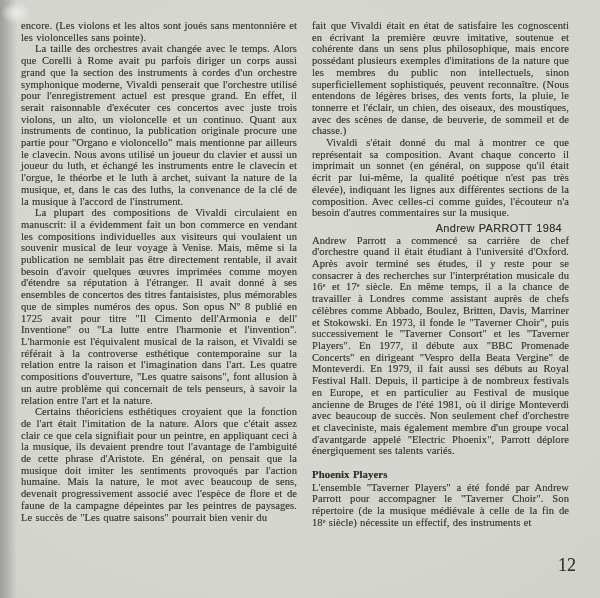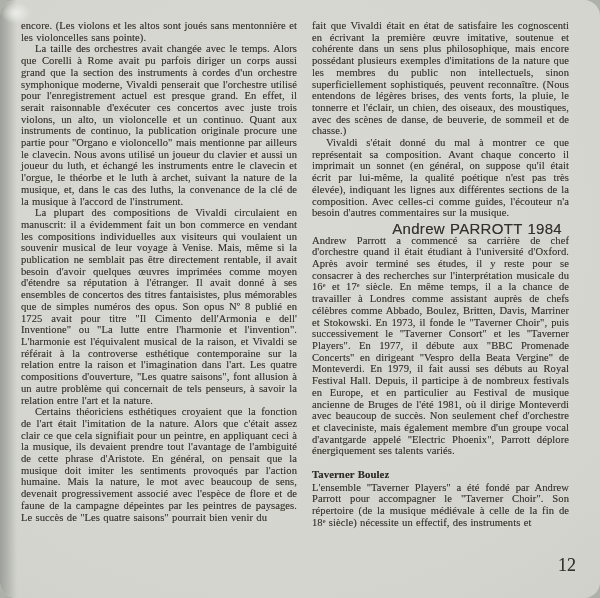--- a/index.html
+++ b/index.html
@@ -16,7 +16,6 @@
       radial-gradient(ellipse 130% 120% at 45% 38%,
         #d8d9d3 0%, #d4d5cf 50%, #cbcdc6 82%, #c1c3bc 100%);
     color: #3a372f;
-    border-radius: 16px;
   }
   .edge-left {
     position: absolute; left: 0; top: 0; bottom: 0; width: 17px;

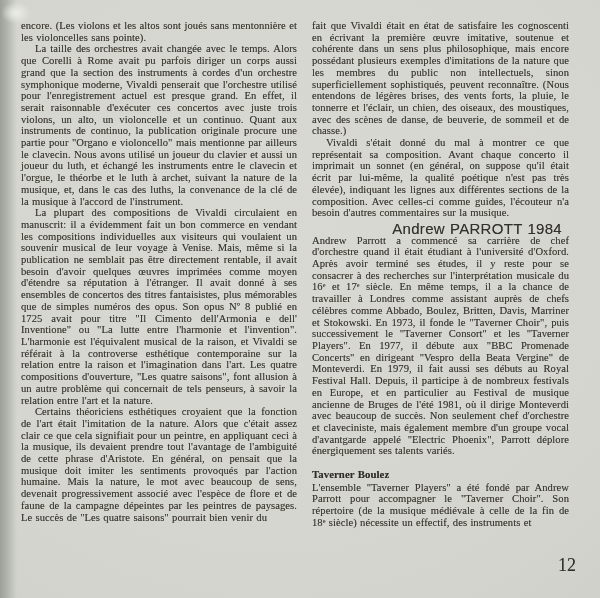--- a/index.html
+++ b/index.html
@@ -41,7 +41,7 @@
   .col p.cont { text-indent: 0; }
   .signature {
     font-family: "Liberation Sans", "DejaVu Sans", sans-serif;
-    font-size: 15px;
+    font-size: 11px;
     font-weight: 500;
     color: #33312c;
     text-align: right;

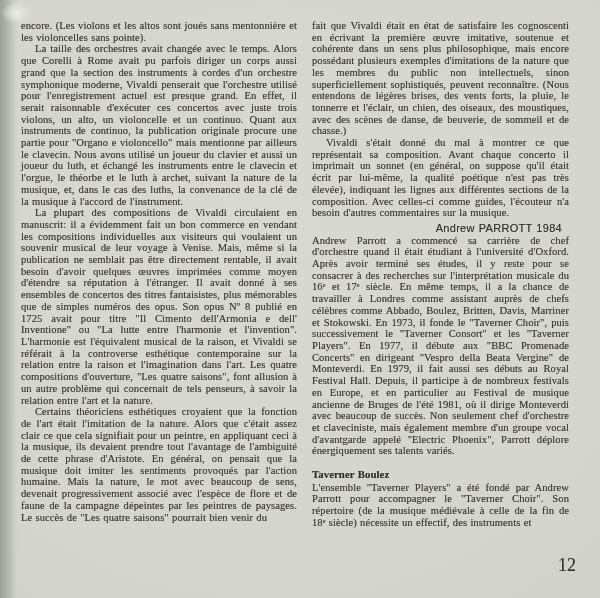--- a/index.html
+++ b/index.html
@@ -86,7 +86,7 @@
 
     <p class="cont">Andrew Parrott a commencé sa carrière de chef d'orchestre quand il était étudiant à l'université d'Oxford.  Après avoir terminé ses études, il y reste pour se consacrer à des recherches sur l'interprétation musicale du 16ᵉ et 17ᵉ siècle.  En même temps, il a la chance de travailler à Londres comme assistant auprès de chefs célèbres comme Abbado, Boulez, Britten, Davis, Marriner et Stokowski.  En 1973, il fonde le "Taverner Choir", puis successivement le "Taverner Consort" et les "Taverner Players".  En 1977, il débute aux "BBC Promenade Concerts" en dirigeant "Vespro della Beata Vergine" de Monteverdi.  En 1979, il fait aussi ses débuts au Royal Festival Hall.  Depuis, il participe à de nombreux festivals en Europe, et en particulier au Festival de musique ancienne de Bruges de l'été 1981, où il dirige Monteverdi avec beaucoup de succès.  Non seulement chef d'orchestre et claveciniste, mais également membre d'un groupe vocal d'avantgarde appelé "Electric Phoenix", Parrott déplore énergiquement ses talents variés.</p>
 
-    <div class="section-heading">Taverner Boulez</div>
+    <div class="section-heading">Phoenix Players</div>
     <p class="cont">L'ensemble "Taverner Players" a été fondé par Andrew Parrott pour accompagner le "Taverner Choir". Son répertoire (de la musique médiévale à celle de la fin de 18ᵉ siècle) nécessite un effectif, des instruments et</p>
   </div>
 

